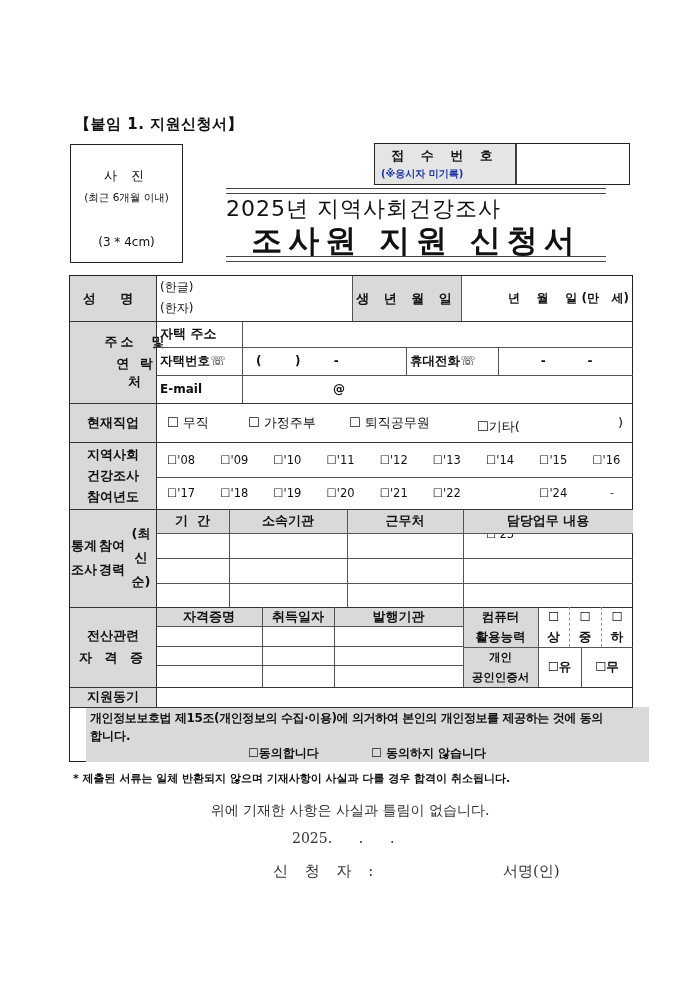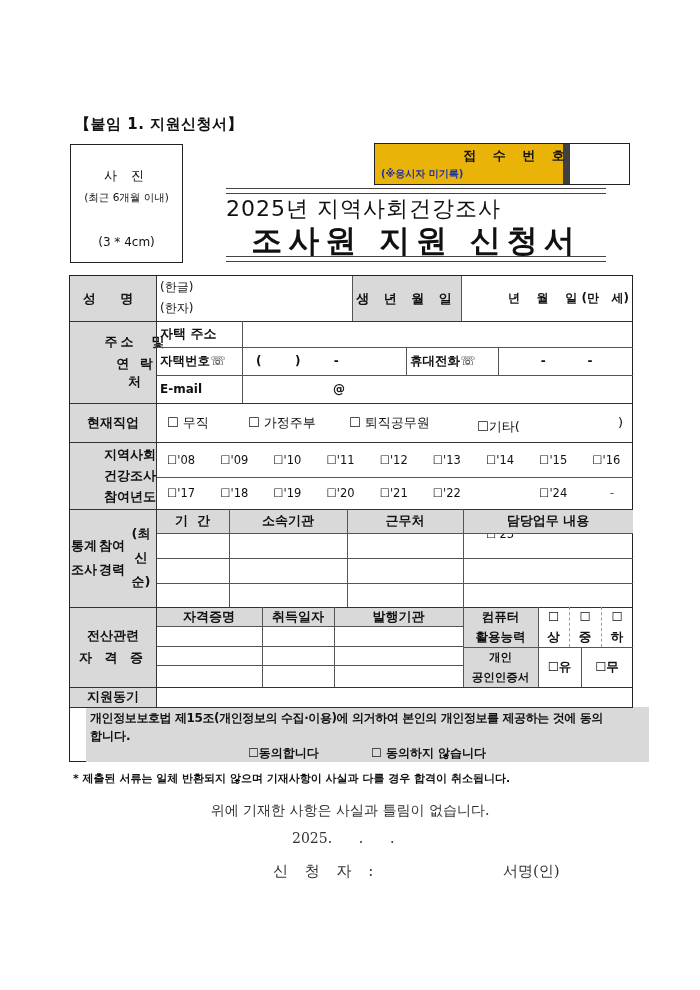--- a/index.html
+++ b/index.html
@@ -13,7 +13,7 @@
   .photo-box .l2 { position:absolute; top:46px; width:100%; font-size:10.5px; }
   .photo-box .l3 { position:absolute; top:90px; width:100%; font-size:12px; }
   .receipt { left:374px; top:143px; width:256px; height:42px; border:1.5px solid #222; box-sizing:border-box; display:flex; }
-  .receipt .lab { width:140px; background:#eab308; border-right:7px solid #404040; position:relative;padding-left:48px; }
+  .receipt .lab { width:140px; background:#e5e5e5; border-right:2px solid #404040; position:relative; }
   .receipt .lab .t1 { position:absolute; top:3px; width:100%; text-align:center; font-weight:bold; font-size:13px; letter-spacing:6px; }
   .receipt .lab .t2 { position:absolute; top:23px; left:6px; font-size:10px; color:#1a33a8; font-weight:bold; }
   .receipt .val { flex:1; }

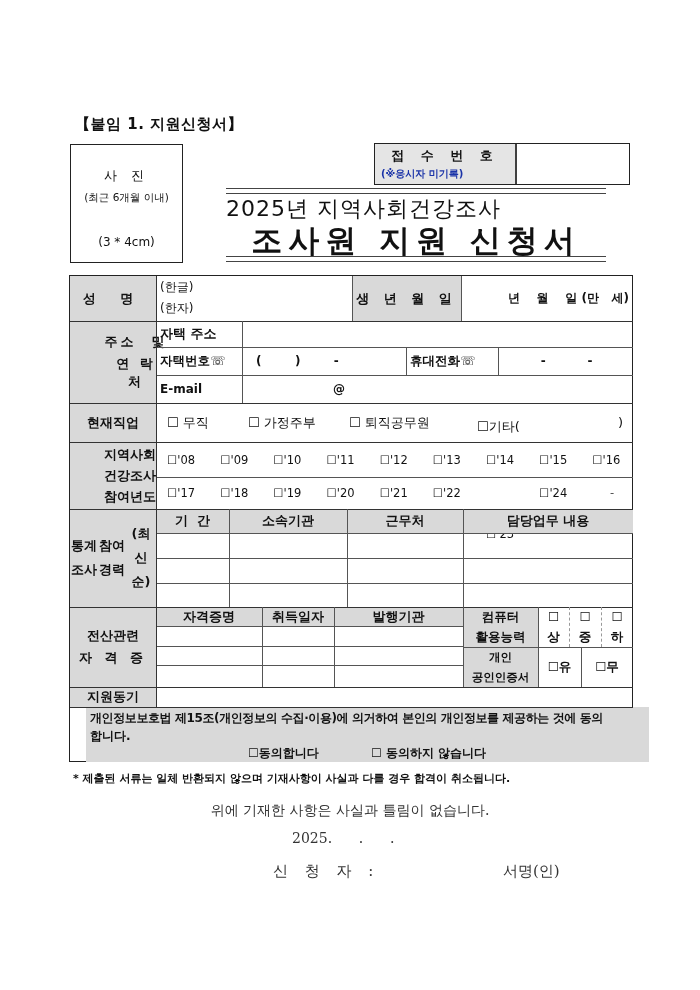--- a/index.html
+++ b/index.html
@@ -90,7 +90,7 @@
   <div class="cell cb" style="left:407px;top:131px;height:39px;font-size:13px;">☐기타(</div>
   <div class="cell" style="left:548px;top:127px;height:39px;font-size:13px;">)</div>
 
-  <div class="cell gray b center" style="left:0;top:166px;width:86px;height:67px;flex-direction:column;font-size:13px;line-height:21px;align-items:flex-end;">
+  <div class="cell gray b center" style="left:0;top:166px;width:86px;height:67px;flex-direction:column;font-size:13px;line-height:21px;">
     <span>지역사회</span>
     <span>건강조사</span>
     <span>참여년도</span>

